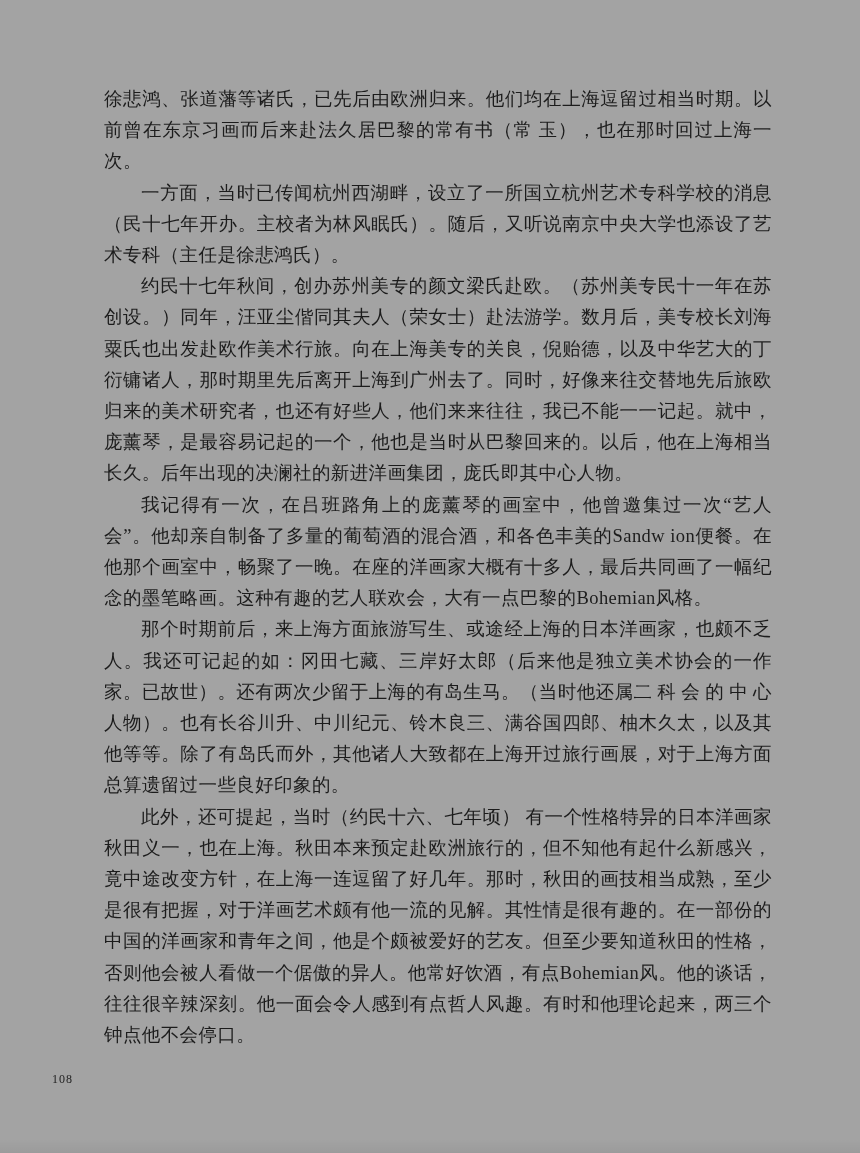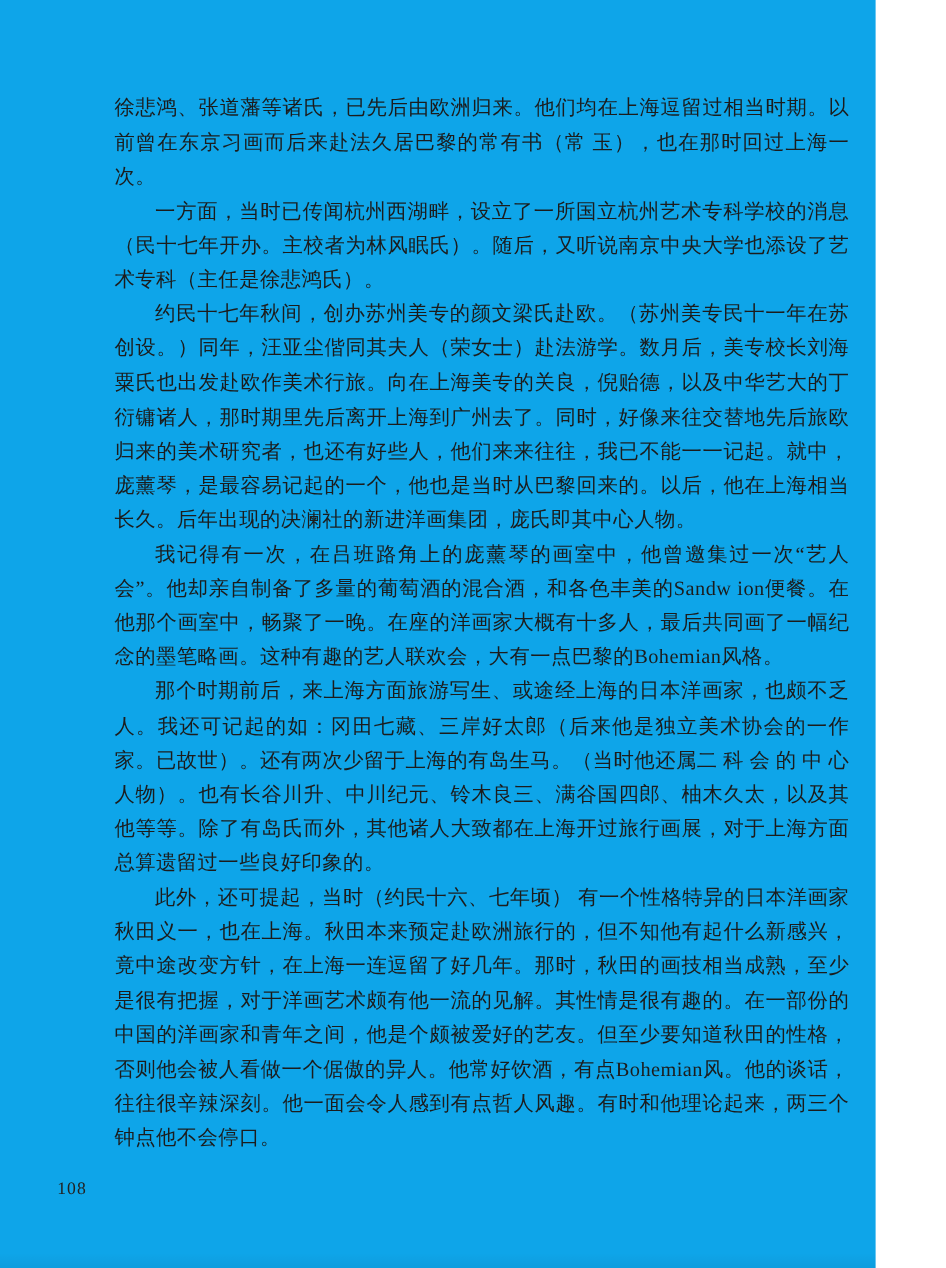--- a/index.html
+++ b/index.html
@@ -9,9 +9,9 @@
   }
   .scan-page {
     position: relative;
-    width: 796px;
+    width: 860px;
     height: 1153px;
-    background: #0ea5e9;
+    background: #a3a3a3;
     overflow: hidden;
     font-family: "Liberation Serif", "DejaVu Serif", serif;
     color: #1c1c1c;

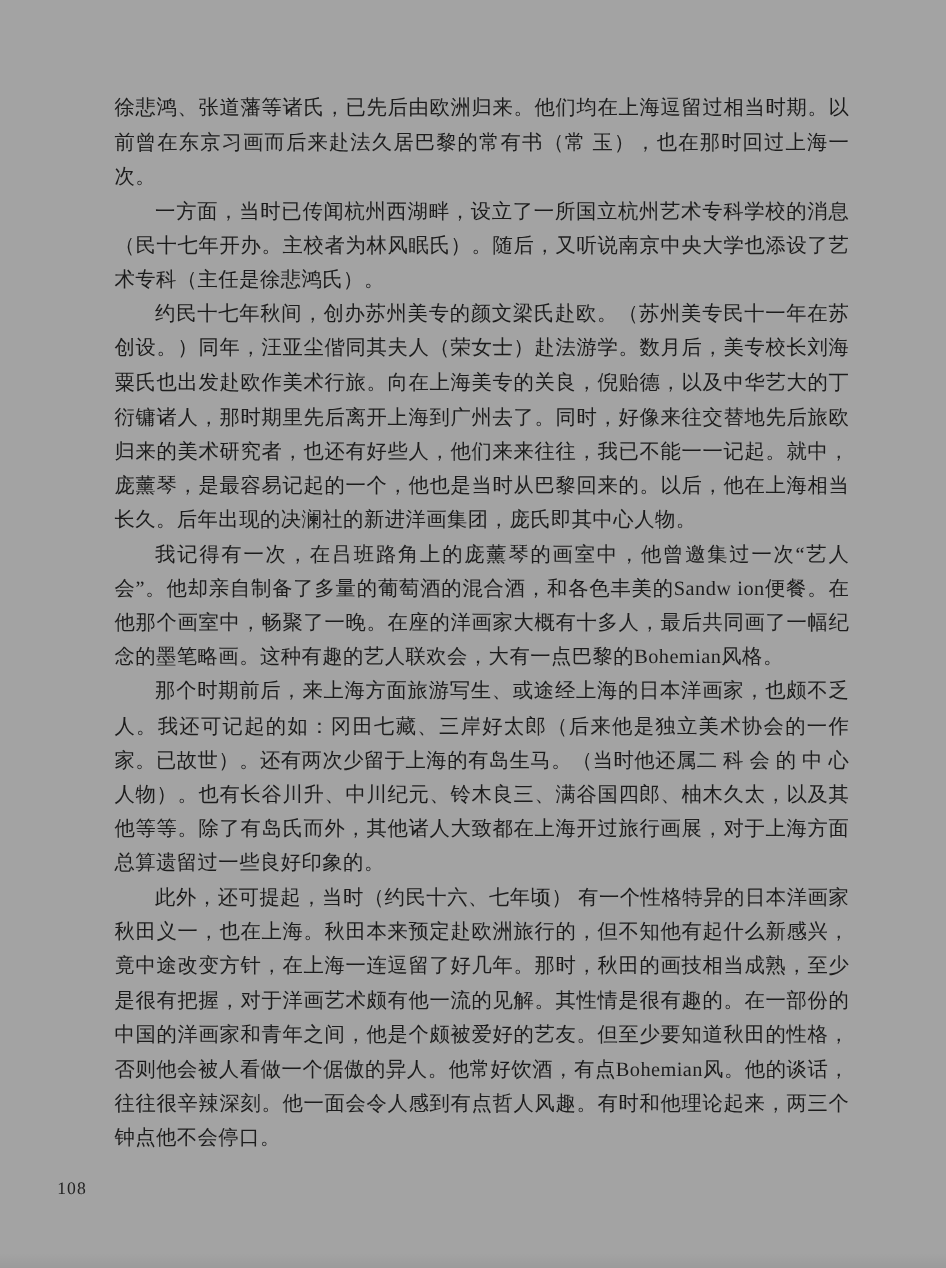--- a/index.html
+++ b/index.html
@@ -46,7 +46,7 @@
     position: absolute;
     left: 52px;
     top: 1072px;
-    font-size: 16px;
+    font-size: 12px;
     letter-spacing: 1px;
     color: #222;
   }

